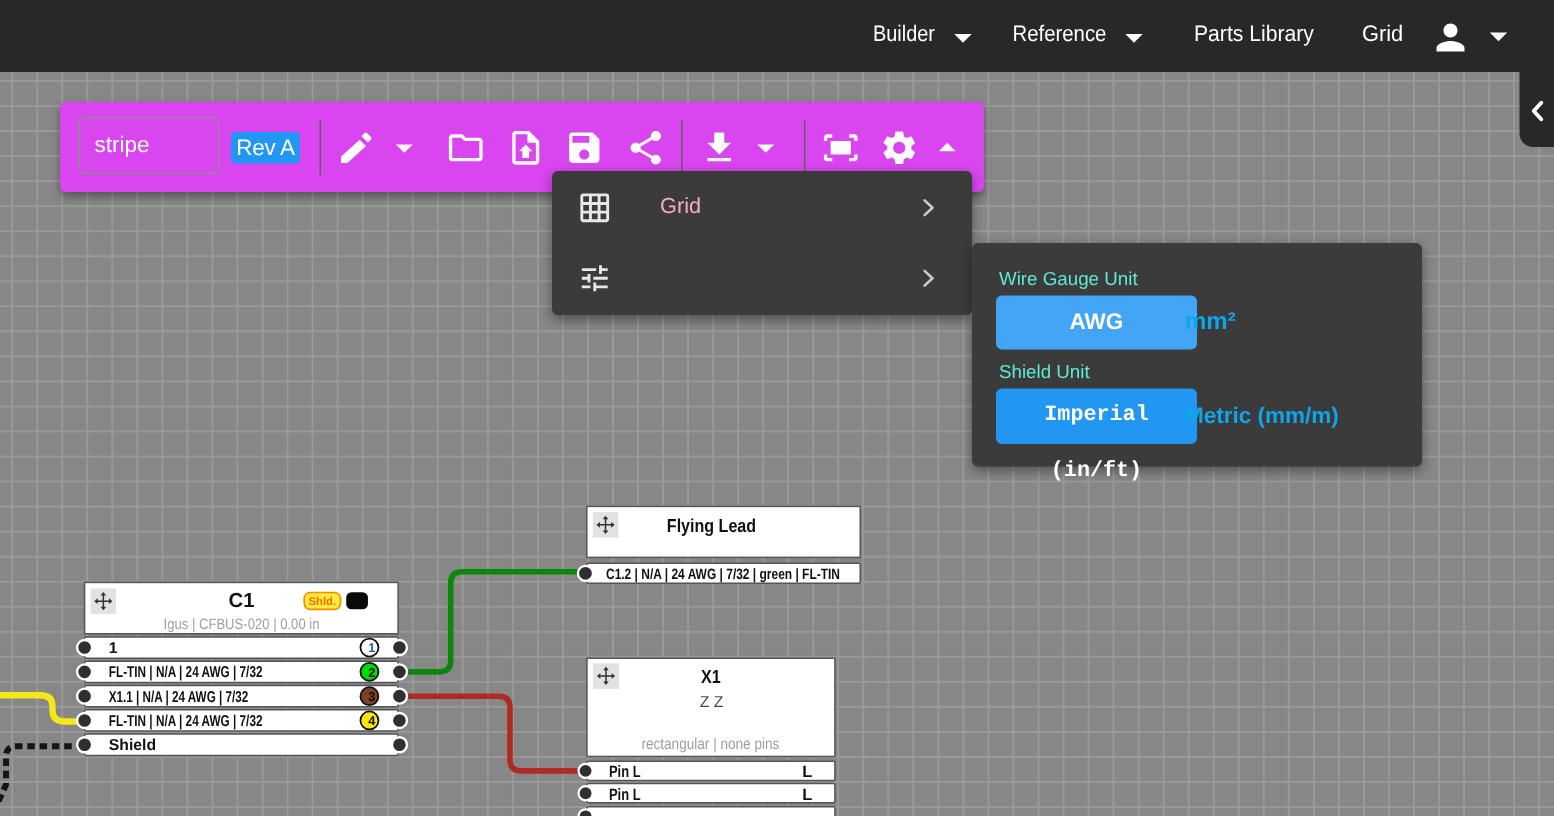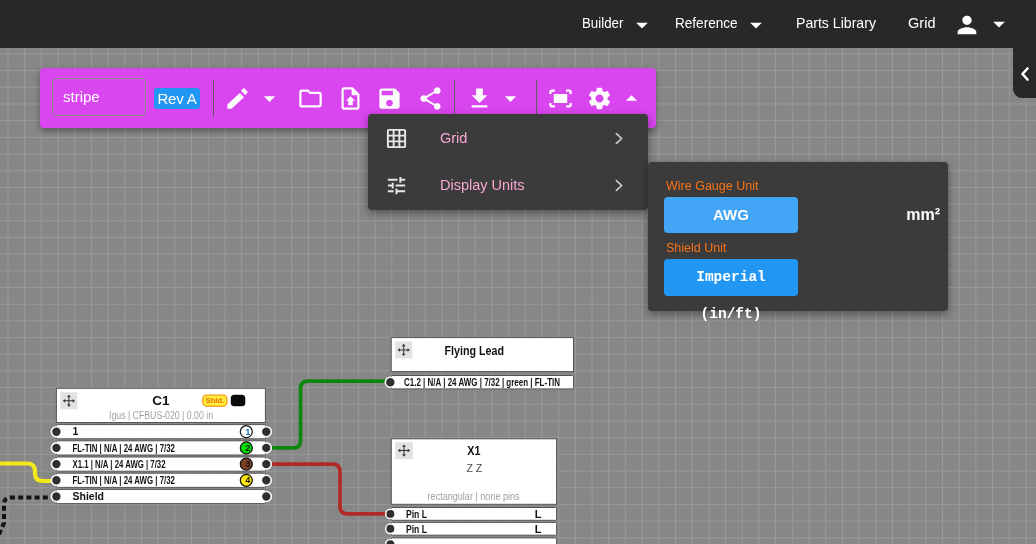--- a/index.html
+++ b/index.html
@@ -207,7 +207,6 @@
     <svg style="position:absolute;left:17px;top:12px;" width="23" height="23" viewBox="0 0 24 24" fill="#e8e8e8">
           <path d="M3 17v2h6v-2H3zM3 5v2h10V5H3zm10 16v-2h8v-2h-8v-2h-2v6h2zM7 9v2H3v2h4v2h2V9H7zm14 4v-2H11v2h10zm-6-4h2V7h4V5h-4V3h-2v6z"></path>
         </svg>
-    <span class="menulabel">Display Units</span>
     <svg style="position:absolute;left:242px;top:15px;" width="17" height="17" viewBox="0 0 24 24" fill="none" stroke="#ccc" stroke-width="2.4" stroke-linecap="round" stroke-linejoin="round">
           <polyline points="9,5 16.5,12 9,19"></polyline>
         </svg>

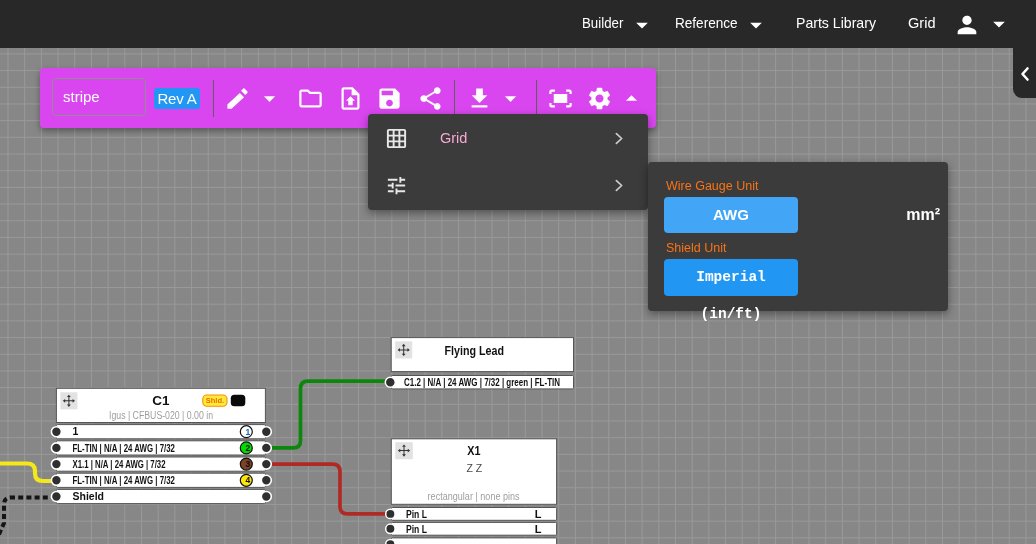--- a/index.html
+++ b/index.html
@@ -26,7 +26,7 @@
 .menurow { position:absolute; left:0; width:280px; height:47px; }
 .menulabel { position:absolute; left:72px; top:0; height:47px; line-height:47px; color:#f9a8d4; font-size:14.5px; }
 #panel { position:absolute; left:648px; top:162px; width:300px; height:149px; background:#3b3b3b; border-radius:4px; box-shadow:0 3px 8px rgba(0,0,0,.4); color:#fff; }
-.plabel { position:absolute; left:18px; font-size:12.5px; color:#f97316; }
+.plabel { position:absolute; left:18px; font-size:12.5px; color:#5eead4; }
 .pbtn { position:absolute; left:16px; width:134px; border-radius:4px; text-align:center; font-weight:bold; font-size:15px; color:#fff; }
 .poff { position:absolute; left:142px; width:150px; text-align:right; font-weight:bold; font-size:15px; color:#ffffff; }
 svg text { font-family:"Liberation Sans",sans-serif; }

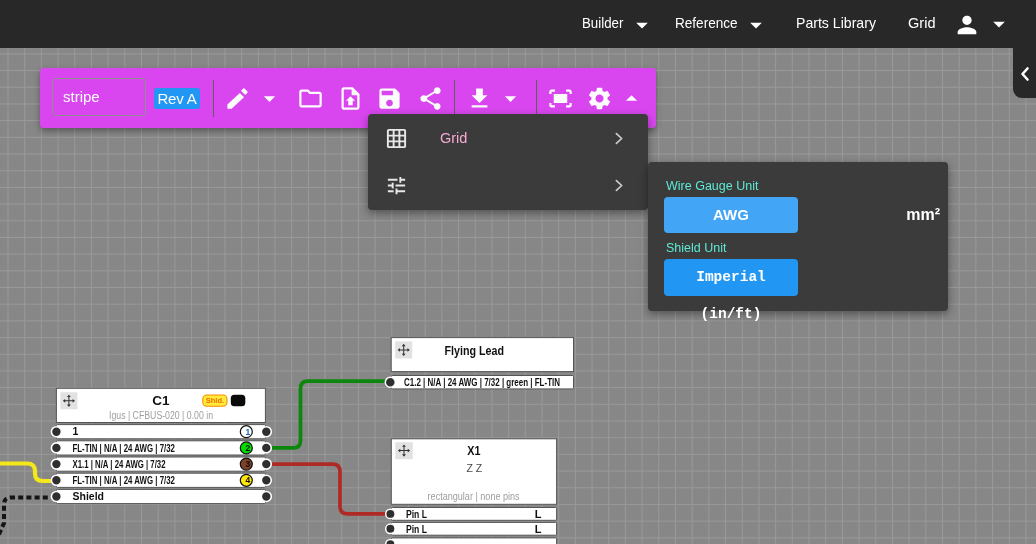--- a/index.html
+++ b/index.html
@@ -28,7 +28,7 @@
 #panel { position:absolute; left:648px; top:162px; width:300px; height:149px; background:#3b3b3b; border-radius:4px; box-shadow:0 3px 8px rgba(0,0,0,.4); color:#fff; }
 .plabel { position:absolute; left:18px; font-size:12.5px; color:#5eead4; }
 .pbtn { position:absolute; left:16px; width:134px; border-radius:4px; text-align:center; font-weight:bold; font-size:15px; color:#fff; }
-.poff { position:absolute; left:142px; width:150px; text-align:right; font-weight:bold; font-size:15px; color:#ffffff; }
+.poff { position:absolute; left:142px; width:150px; text-align:left; font-weight:bold; font-size:15px; color:#0ea5e9; }
 svg text { font-family:"Liberation Sans",sans-serif; }
 </style>
 </head>

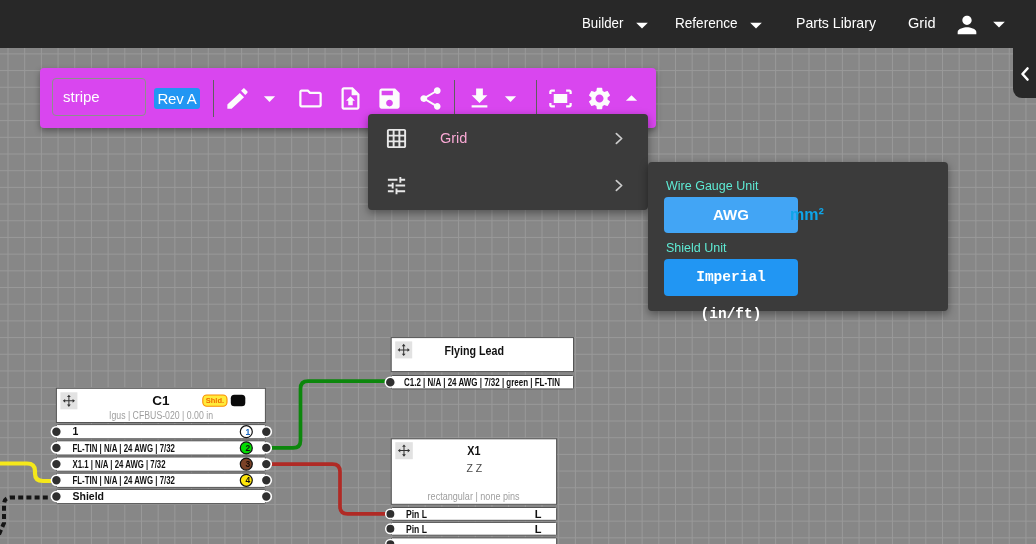--- a/index.html
+++ b/index.html
@@ -219,6 +219,7 @@
   <div class="poff" style="top:35px;height:36px;line-height:36px;font-size:16px;">mm²</div>
   <div class="plabel" style="top:79px;">Shield Unit</div>
   <div class="pbtn" style="top:97px;height:37px;line-height:37px;background:#2196f3;font-size:14.5px;font-family:Liberation Mono, monospace;">Imperial (in/ft)</div>
+  <div class="poff" style="top:97px;height:37px;line-height:37px;">Metric (mm/m)</div>
 </div>
 
 </div>

